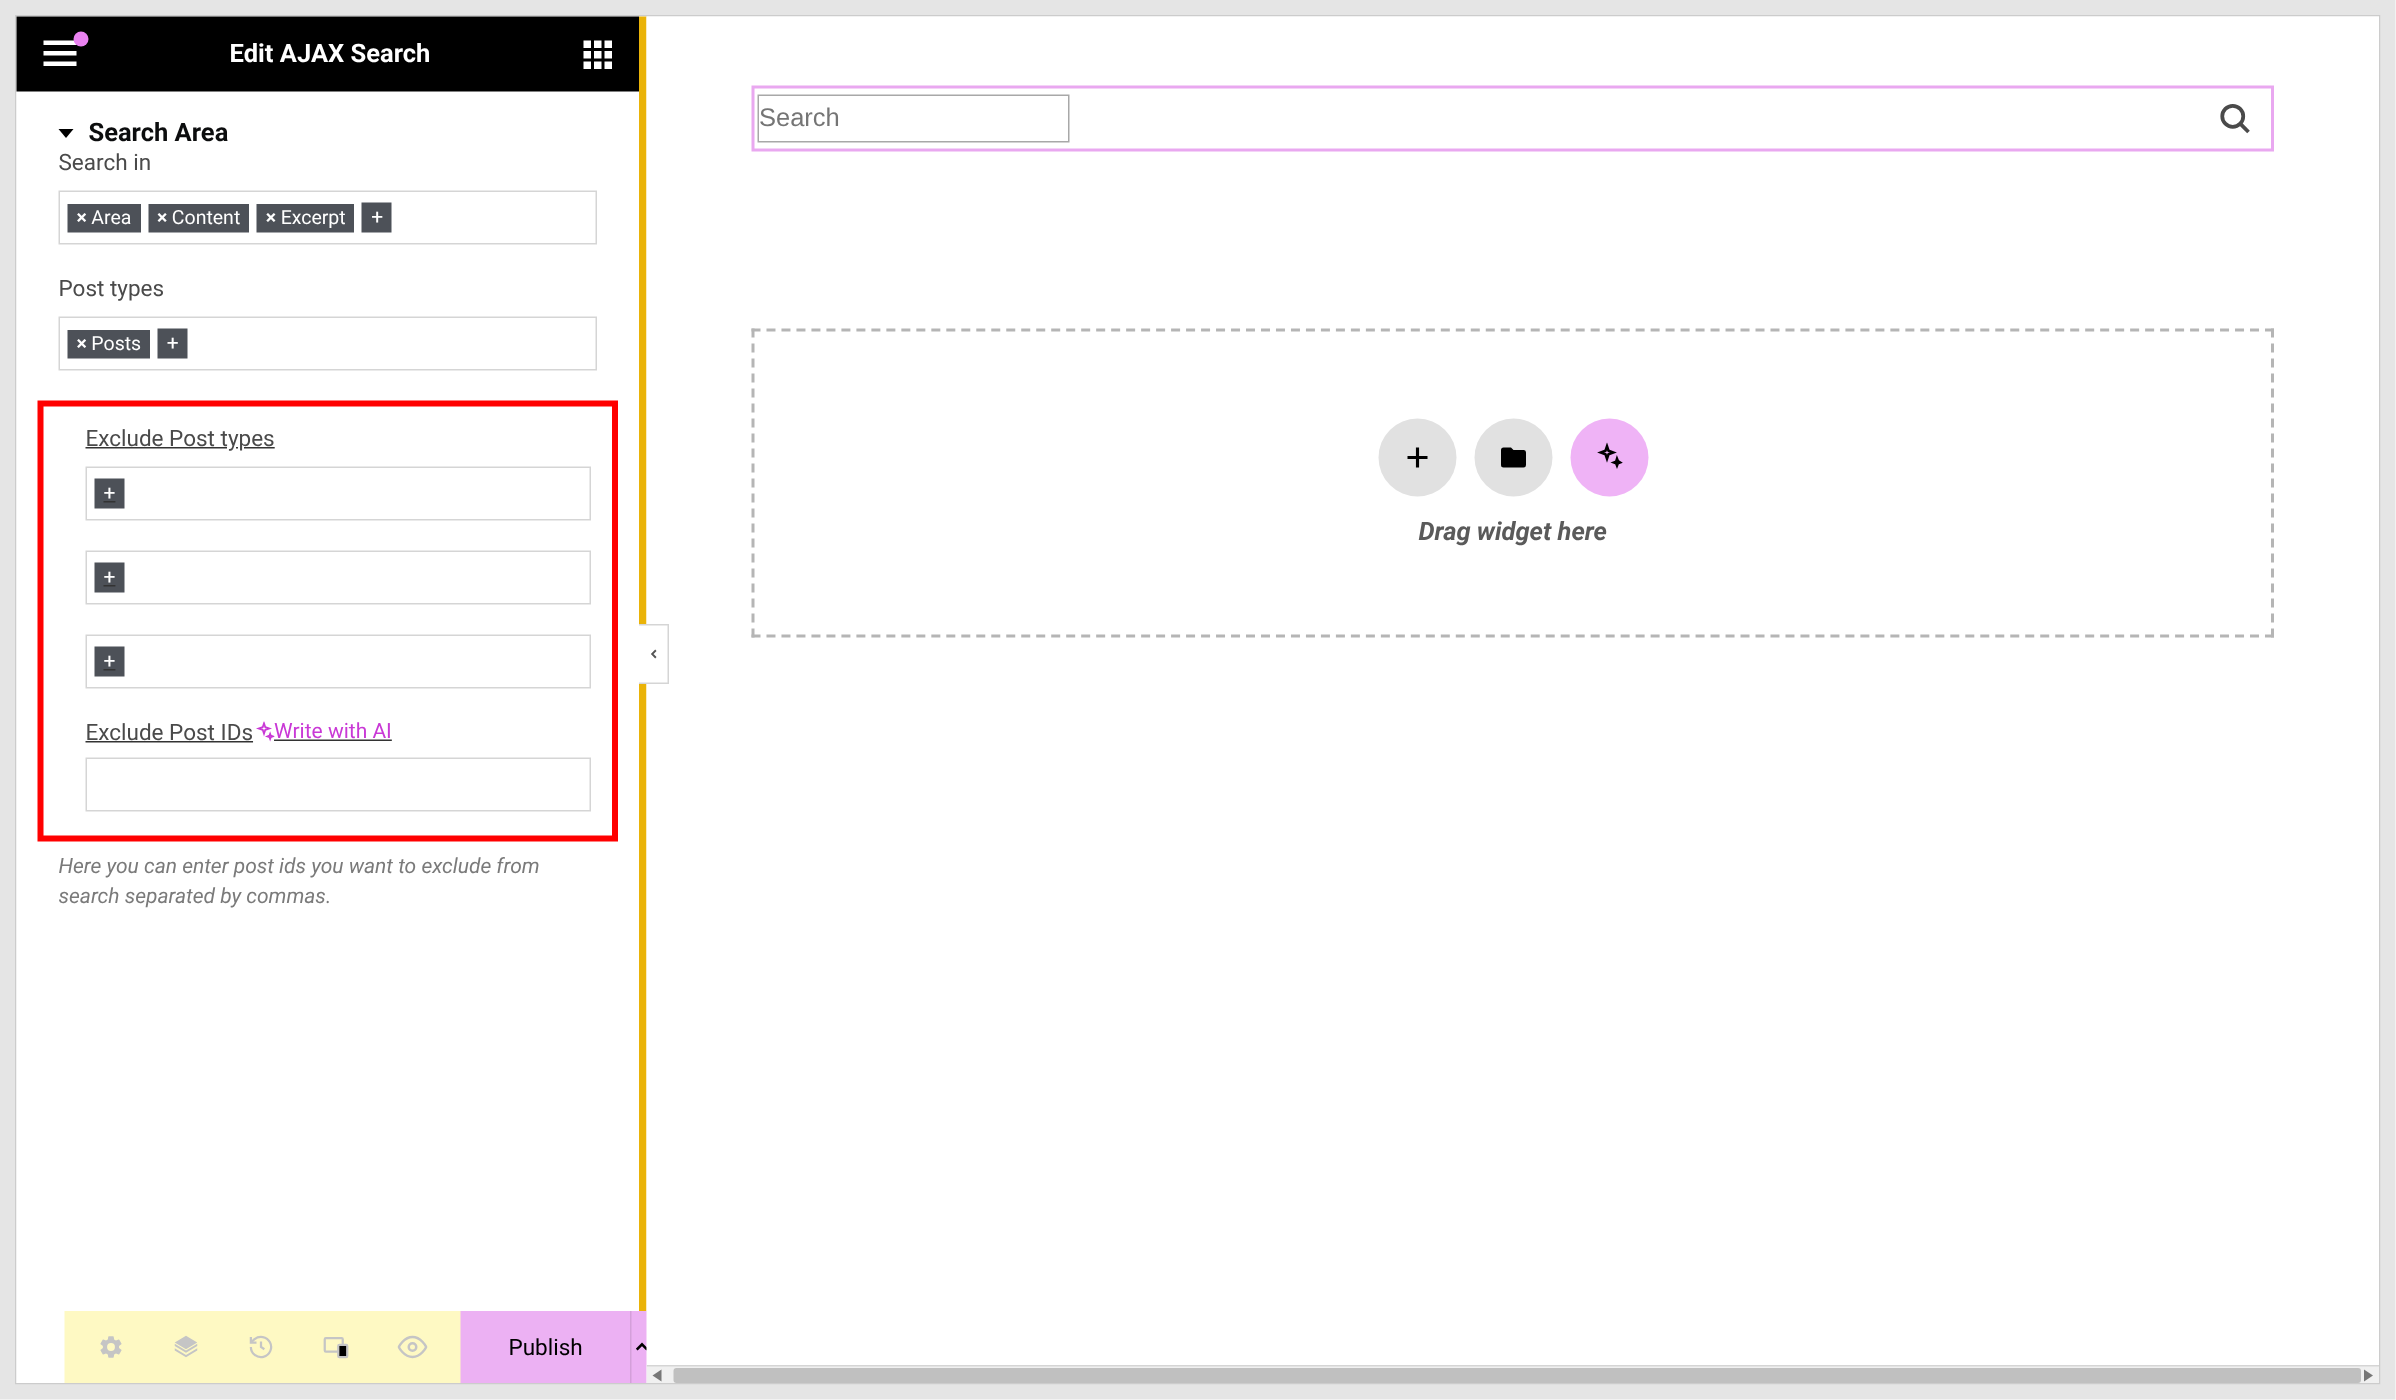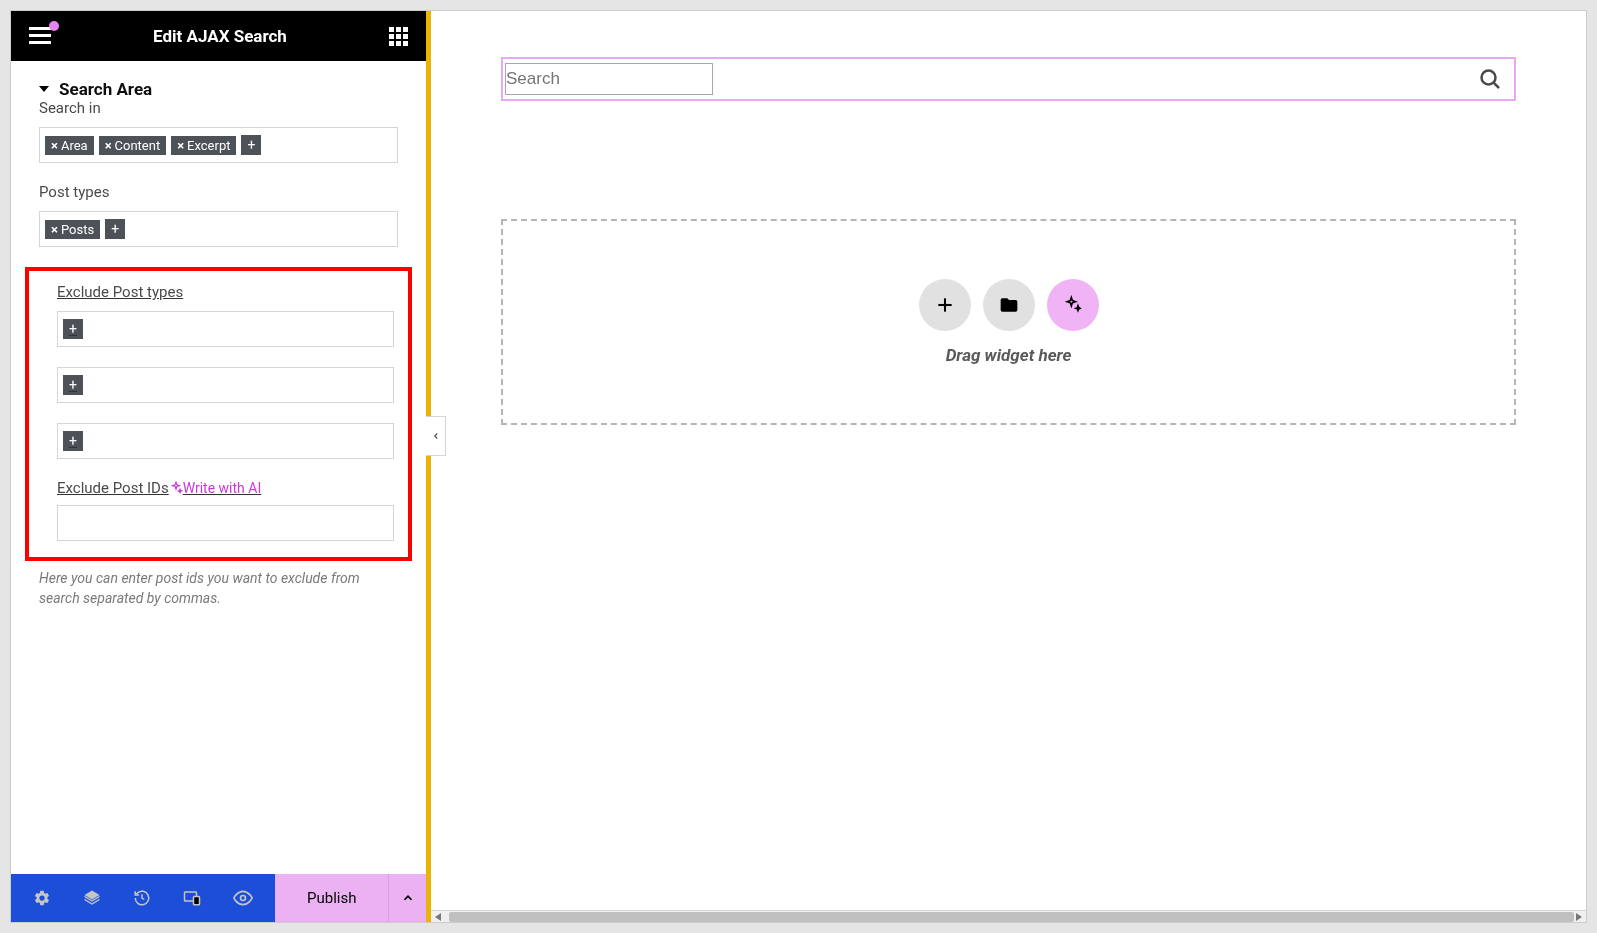--- a/index.html
+++ b/index.html
@@ -169,11 +169,12 @@
       line-height: 1.4;
     }
     .bottombar {
-      background: #1d4ed8;
+      background: #fef9c3;
       color: #fff;
       height: 48px;
       display: flex;
       align-items: stretch;
+      margin-left: 32px;
     }
     .bottom-icons {
       display: flex;

